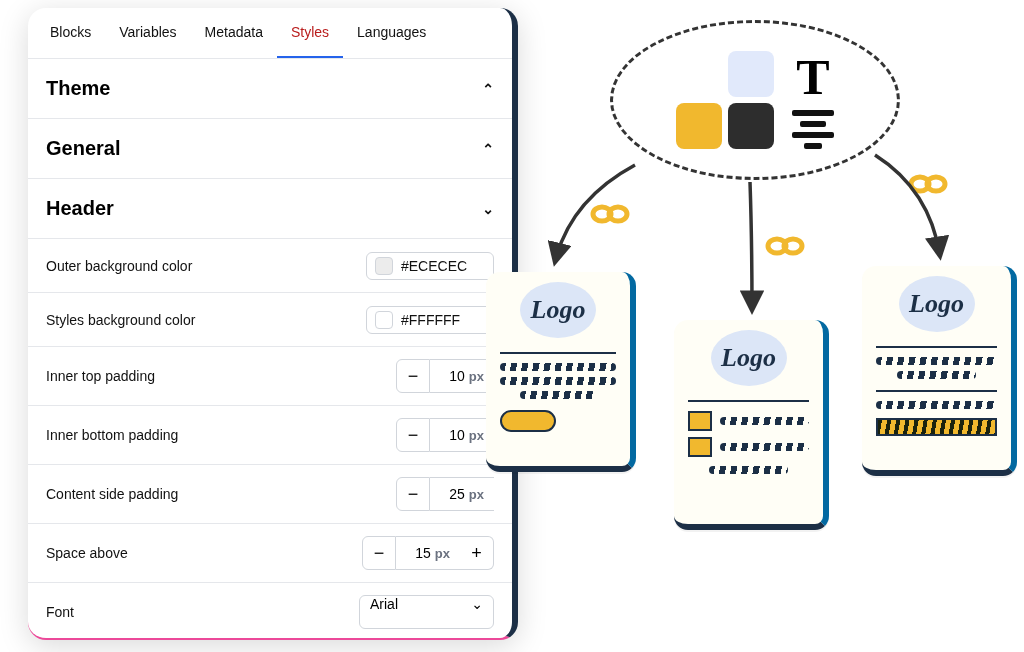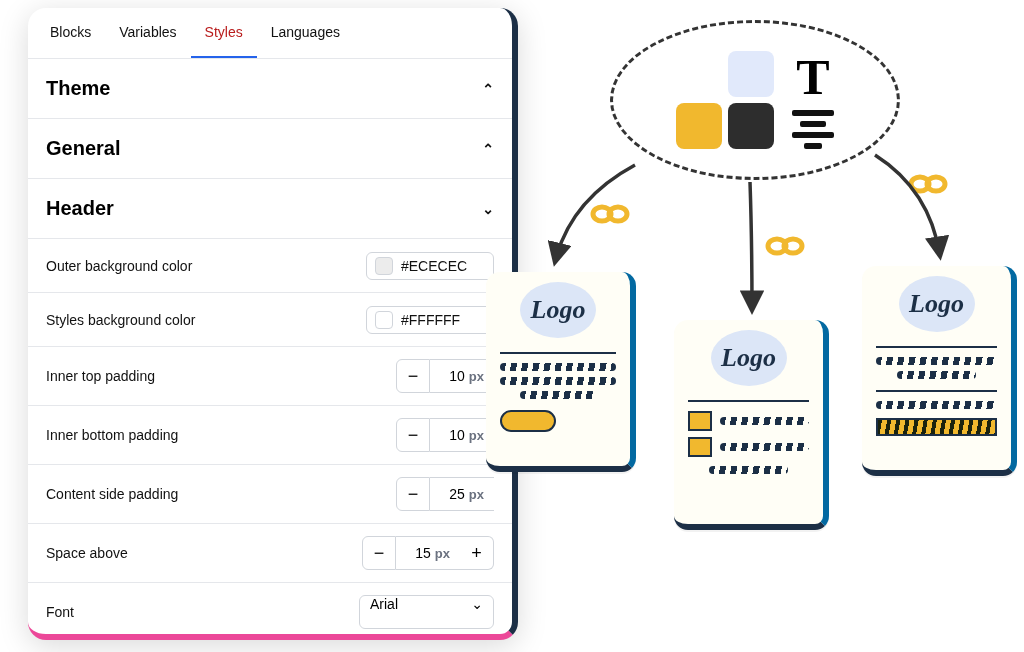--- a/index.html
+++ b/index.html
@@ -23,7 +23,7 @@
     border-radius: 18px;
     box-shadow: 0 6px 30px rgba(0,0,0,0.15);
     border-right: 6px solid #1c2f46;
-    border-bottom: 6px solid #ec4899;
+    border-bottom: 2px solid #ec4899;
     overflow: hidden;
   }
 

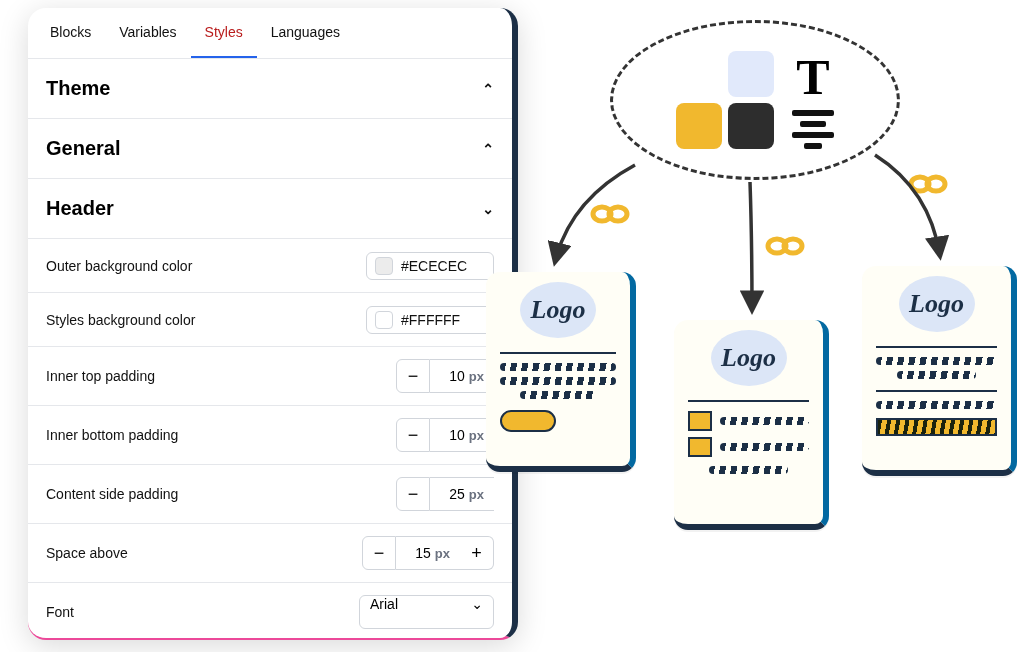--- a/index.html
+++ b/index.html
@@ -185,6 +185,7 @@
   <div class="tabs">
     <div class="tab">Blocks</div>
     <div class="tab">Variables</div>
+    <div class="tab">Metadata</div>
     <div class="tab active">Styles</div>
     <div class="tab">Languages</div>
   </div>

